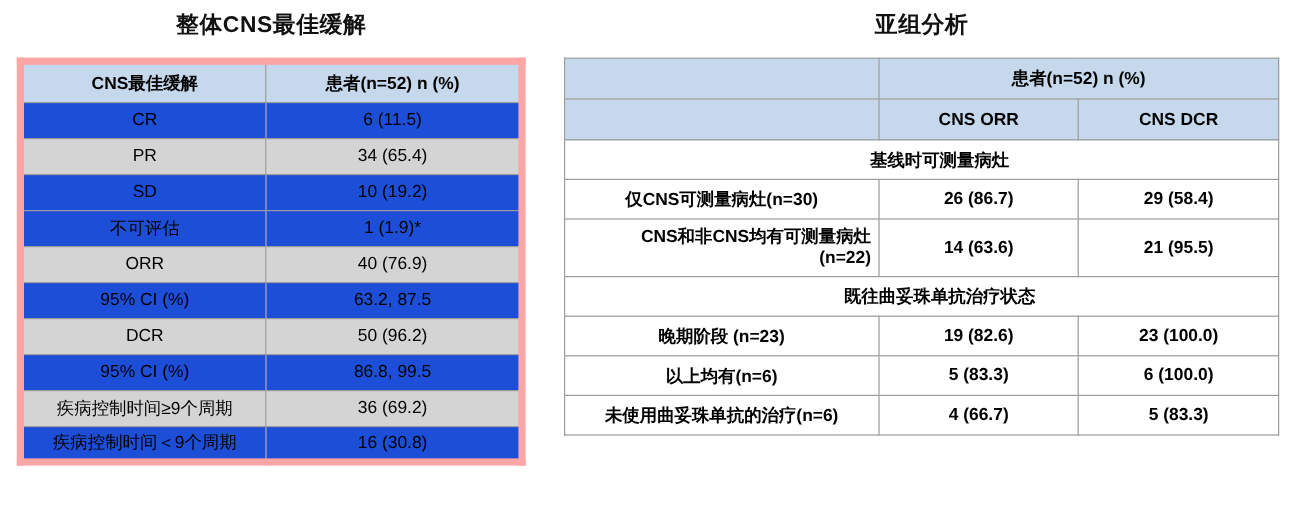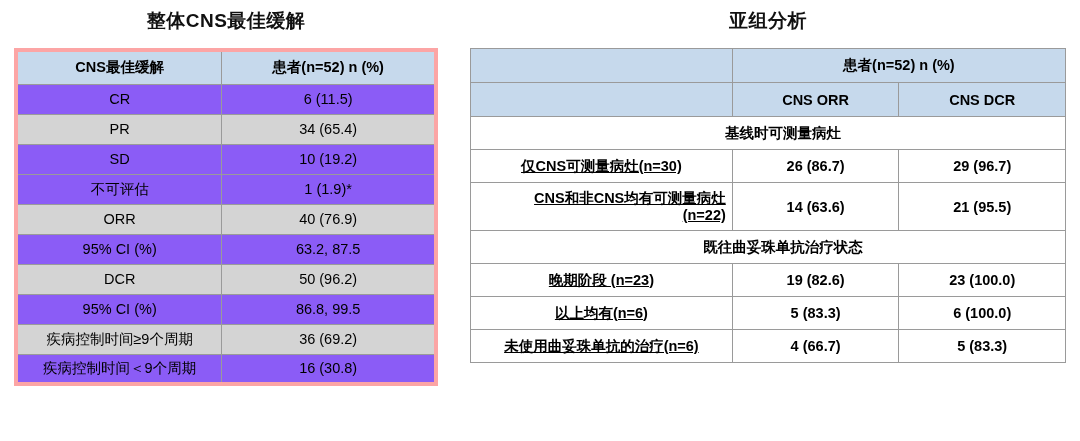--- a/index.html
+++ b/index.html
@@ -47,7 +47,7 @@
   }
   
   .tbl-left {
-    border: 4px solid #fca5a5;
+    border: 6px solid #fca5a5;
   }
   .tbl-left th, .tbl-left td {
     border: 1px solid #9a9a9a;

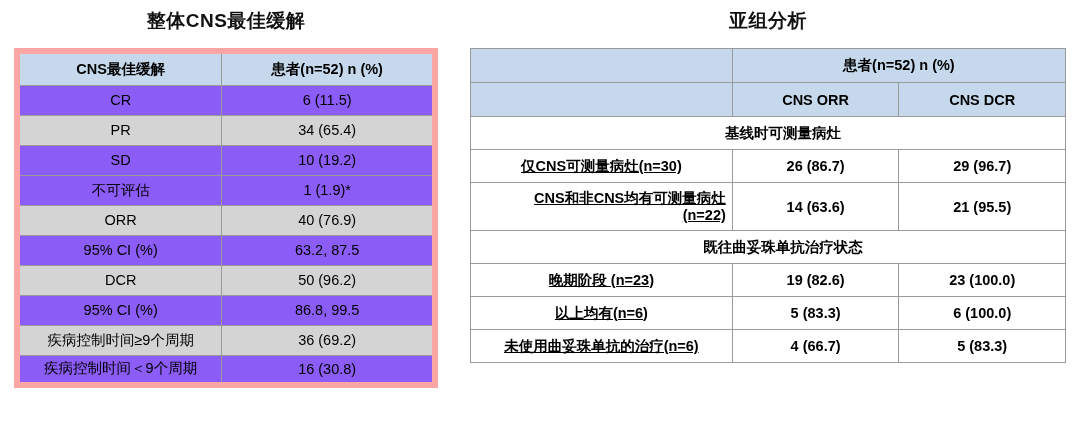--- a/index.html
+++ b/index.html
@@ -67,7 +67,7 @@
     background: #d4d4d4;
   }
   .tbl-left tbody tr.plain td {
-    background: #8b5cf6;
+    background: #1d4ed8;
   }
   .col-label { width: 49%; }
   .col-value { width: 51%; }

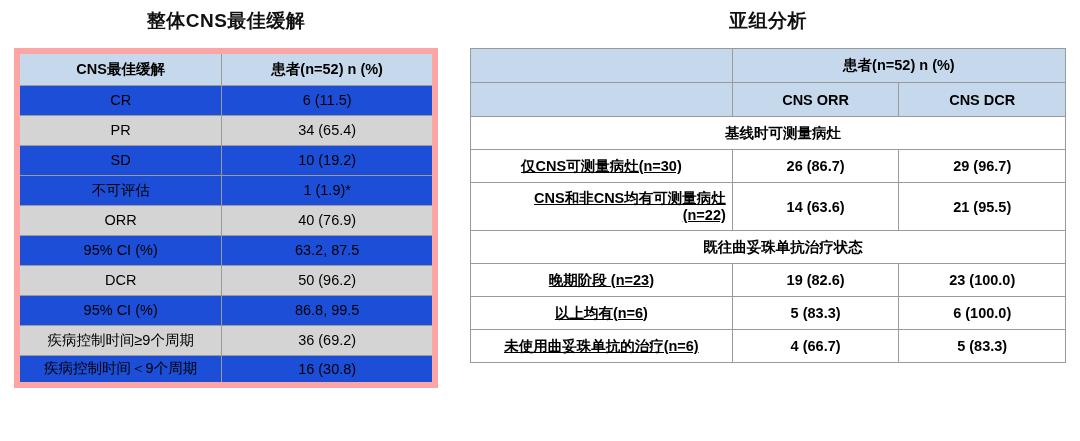--- a/index.html
+++ b/index.html
@@ -104,7 +104,6 @@
   }
   .tbl-right .data-row td.lbl {
     font-weight: bold;
-    text-decoration: underline;
   }
   .tbl-right .tall td {
     height: 48px;

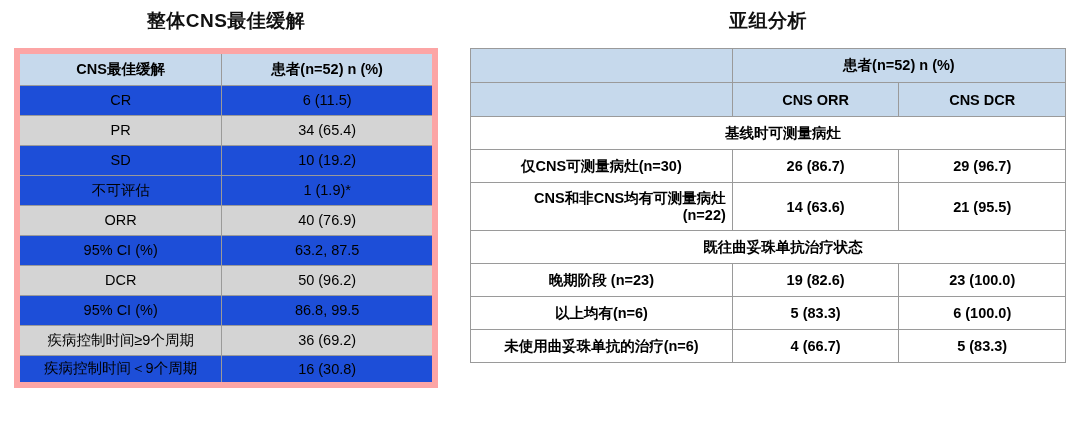--- a/index.html
+++ b/index.html
@@ -204,7 +204,7 @@
         <tr class="data-row">
           <td class="lbl">仅CNS可测量病灶(n=30)</td>
           <td>26 (86.7)</td>
-          <td>29 (96.7)</td>
+          <td>29 (58.4)</td>
         </tr>
         <tr class="data-row tall">
           <td class="lbl nowrap-2" style="white-space: pre-line; text-align: right;">CNS和非CNS均有可测量病灶

